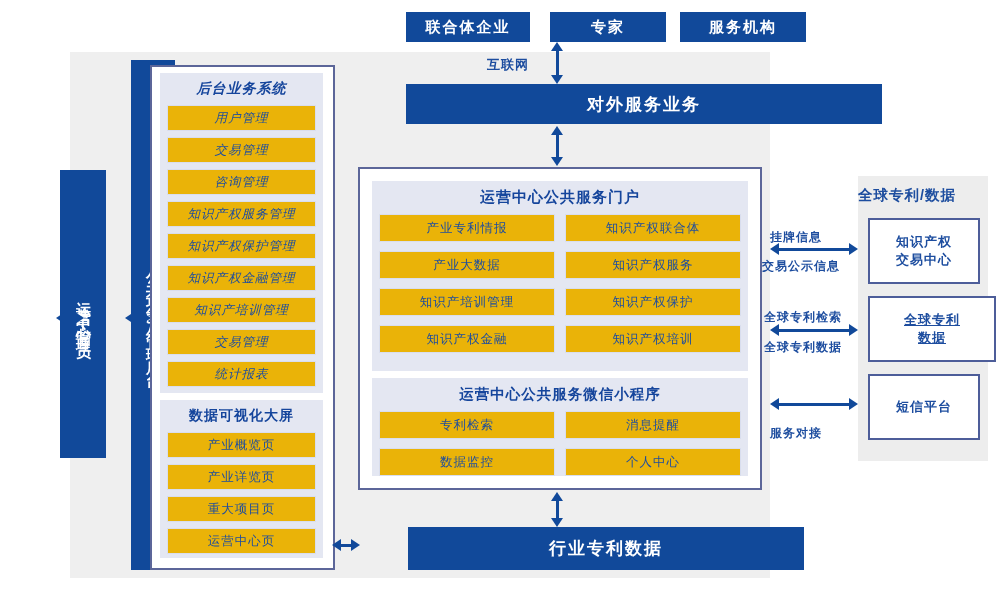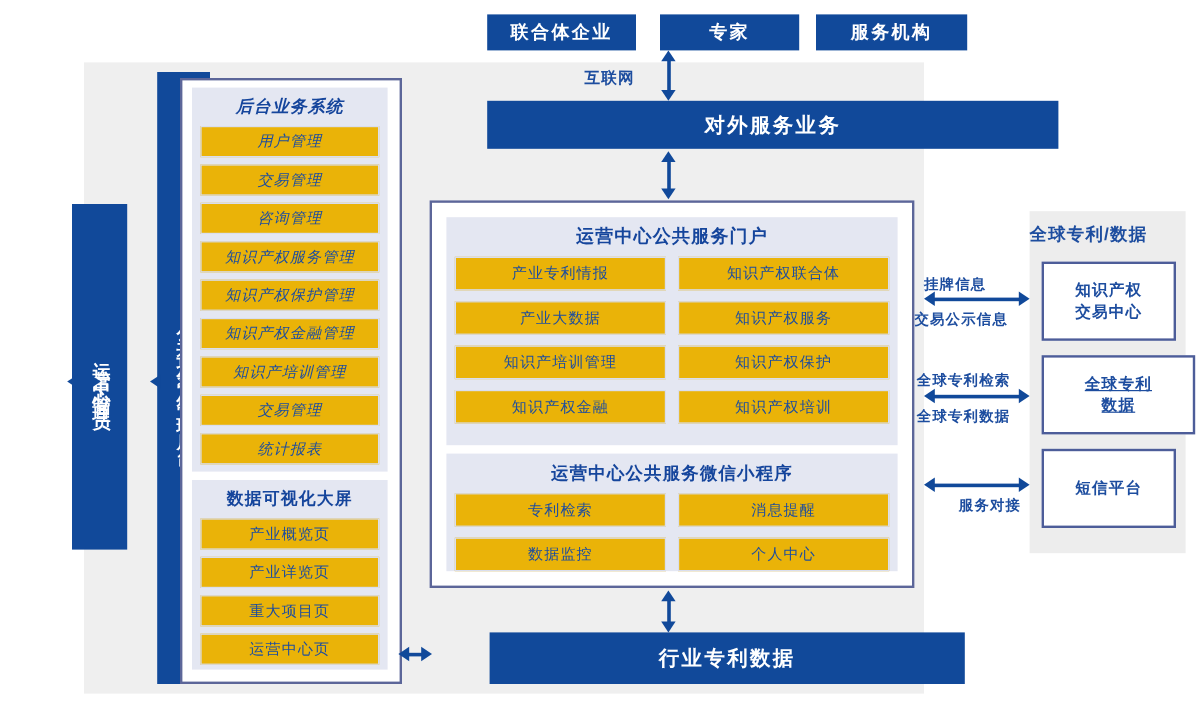--- a/index.html
+++ b/index.html
@@ -165,7 +165,7 @@
   <div class="lbl" style="left:764px;top:339px;width:100px;">全球专利数据</div>
 
   <div class="harrow" style="left:770px;top:397px;width:88px;"></div>
-  <div class="lbl" style="left:770px;top:413px;width:88px;padding-left:29px;">服务对接</div>
+  <div class="lbl" style="left:770px;top:425px;width:88px;">服务对接</div>
 
 </div>
 

